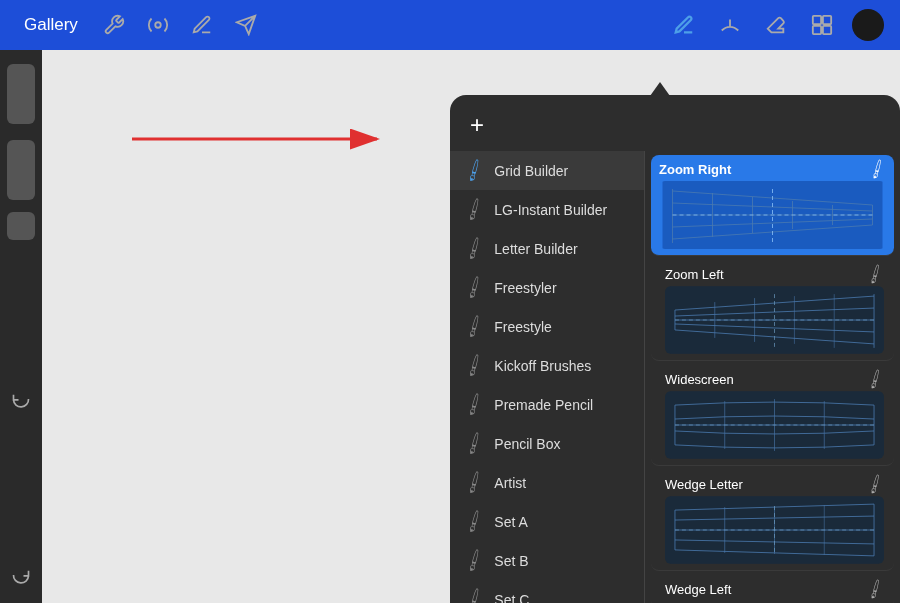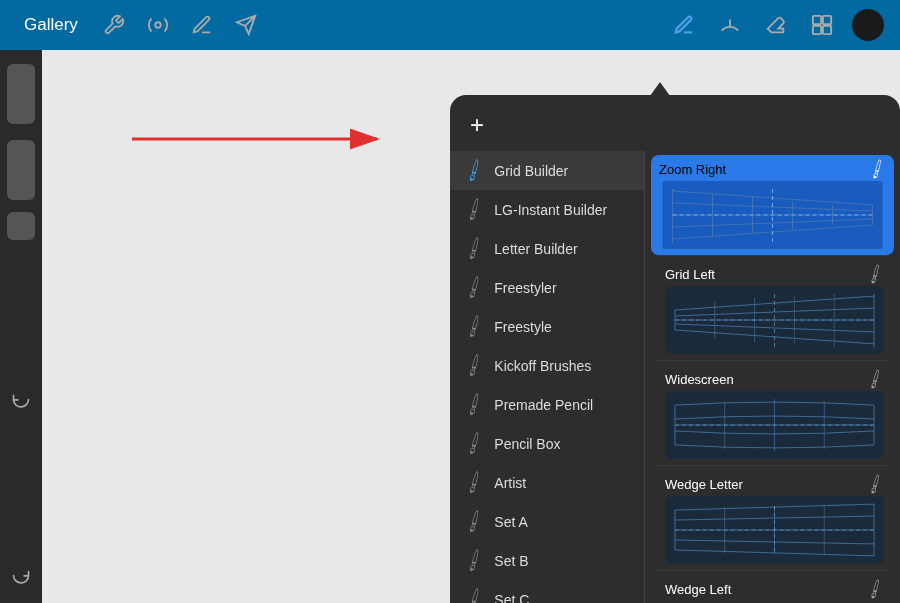--- a/index.html
+++ b/index.html
@@ -14,7 +14,7 @@
     
     .toolbar {
       height: 50px;
-      background: #0369a1;
+      background: #1d4ed8;
       display: flex;
       align-items: center;
       padding: 0 16px;

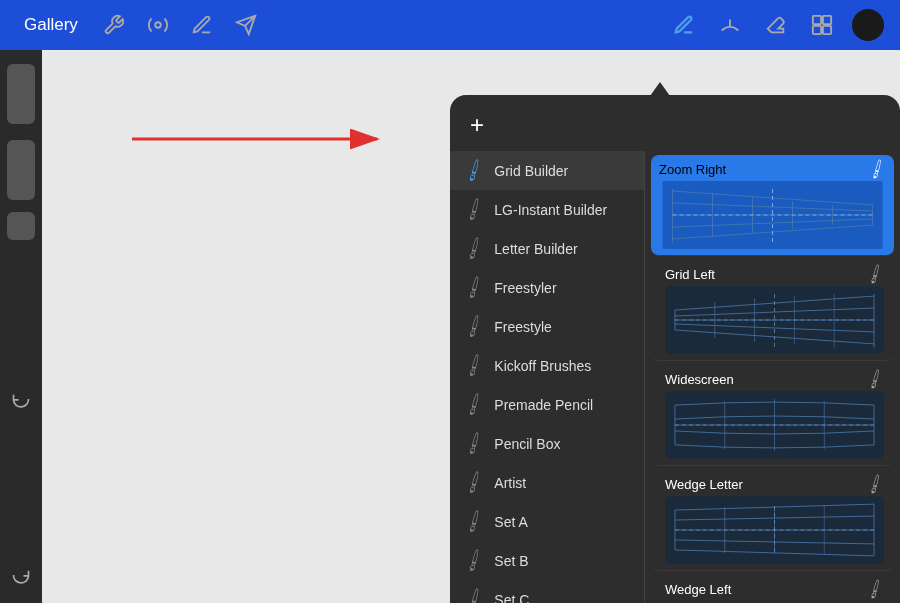--- a/index.html
+++ b/index.html
@@ -251,8 +251,8 @@
       font-weight: 500;
     }
     .preview-name.selected {
-      color: #000000;
-      font-weight: 400;
+      color: #ffffff;
+      font-weight: 700;
     }
     .preview-brush-icon {
       color: #aaa;

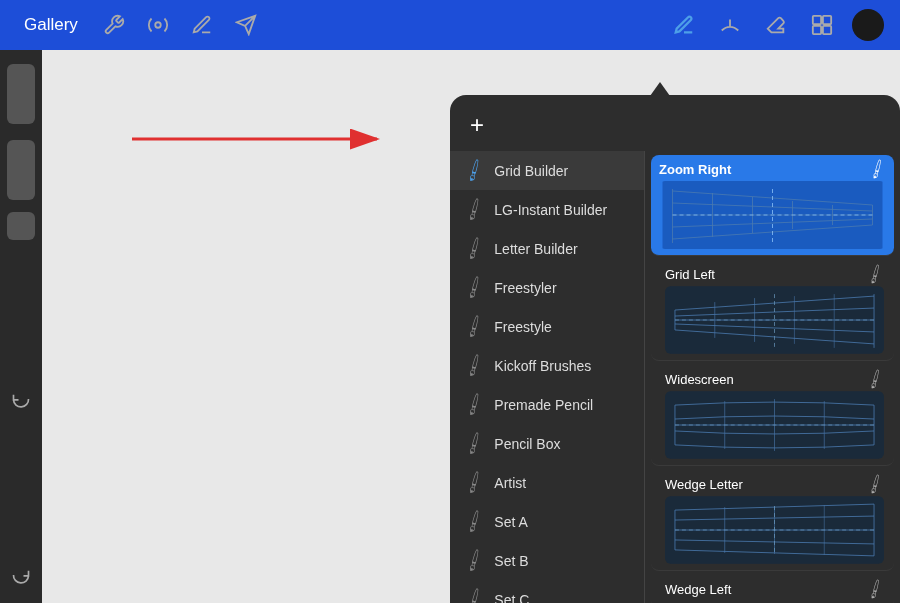--- a/index.html
+++ b/index.html
@@ -456,7 +456,7 @@
 
         <div class="preview-item" style="margin:4px 6px; border-radius:8px;">
           <div class="preview-item-header">
-            <span class="preview-name">Grid Left</span>
+            <span class="preview-name">Zoom Left</span>
             <span class="preview-brush-icon">🖌</span>
           </div>
           <div class="preview-canvas">

